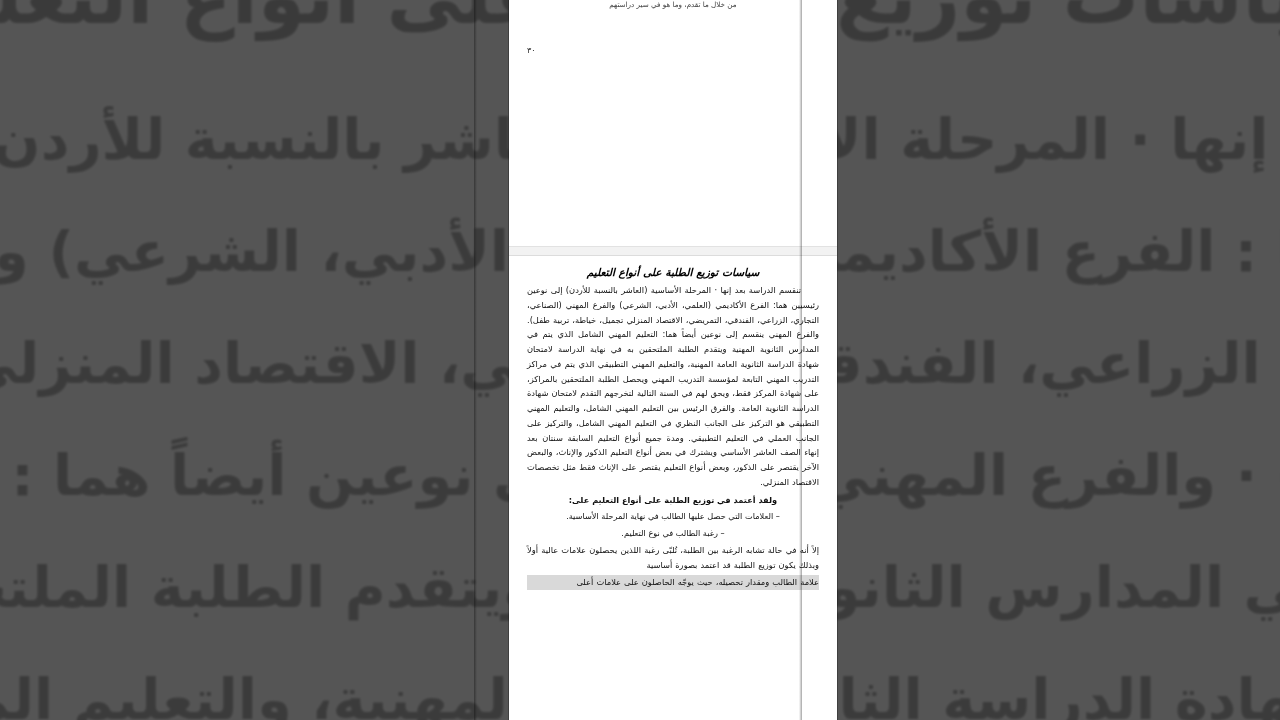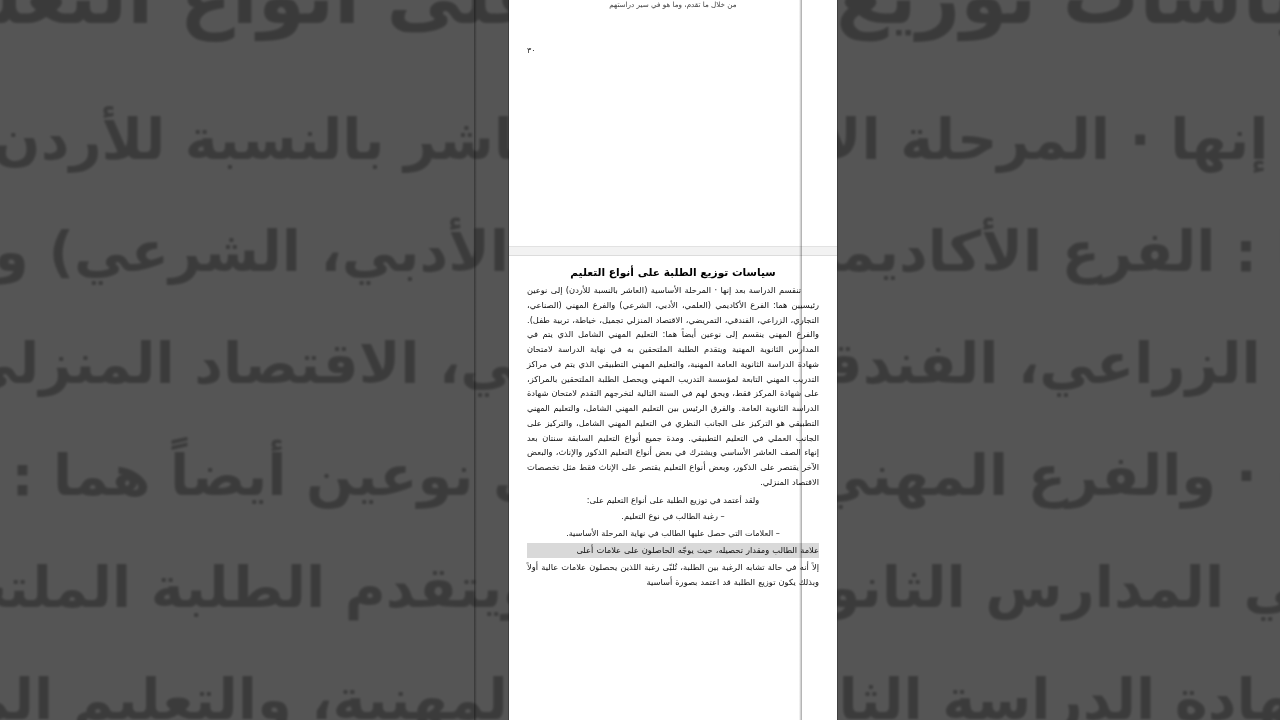--- a/index.html
+++ b/index.html
@@ -88,7 +88,7 @@
   .sec-title{
     direction:rtl;text-align:center;
     font-size:10.6px;font-weight:700;color:#000;
-    margin:4px 0 5px 0;letter-spacing:0;
+    margin:4px 0 5px 0;letter-spacing:0;font-style:italic;
   }
   .bullet{
     direction:rtl;text-align:center;

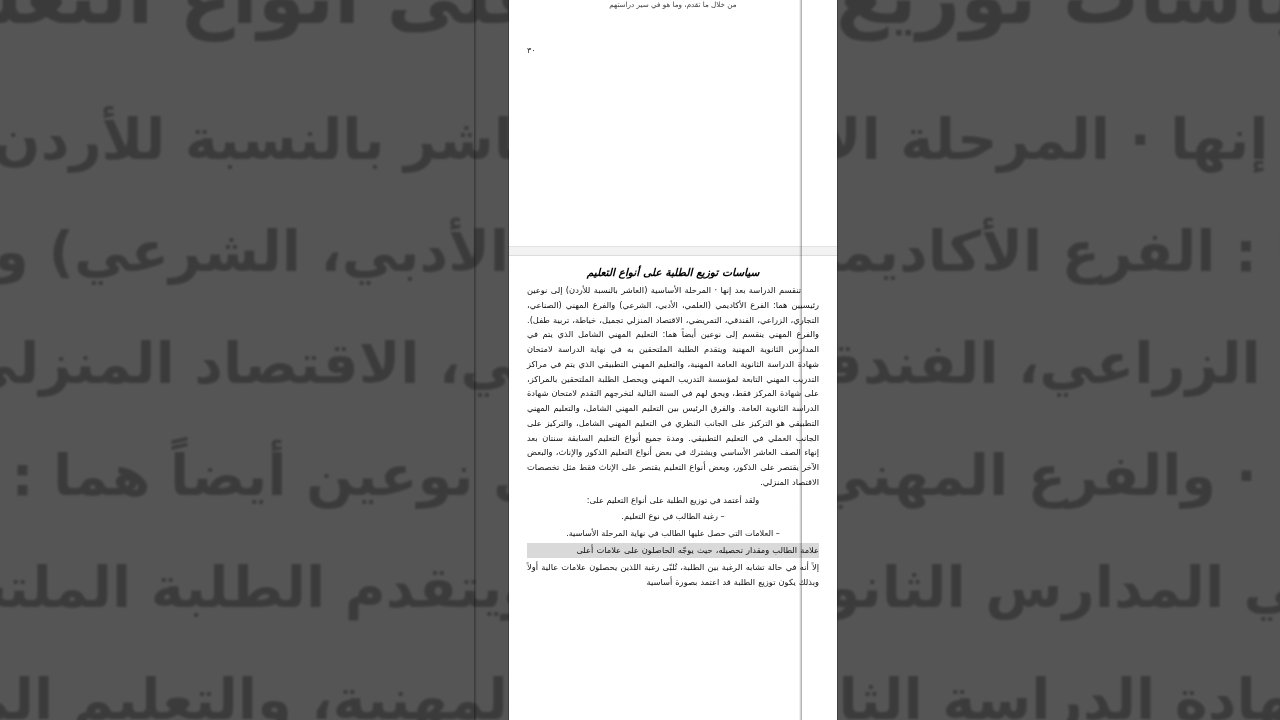--- a/index.html
+++ b/index.html
@@ -99,6 +99,7 @@
     direction:rtl;text-align:center;
     font-size:8.2px;line-height:1.9;color:#111;
     margin:3px 0 1px 0;
+    font-weight:bold;
   }
   .hl{background:#d9d9d9;}
   .cut{

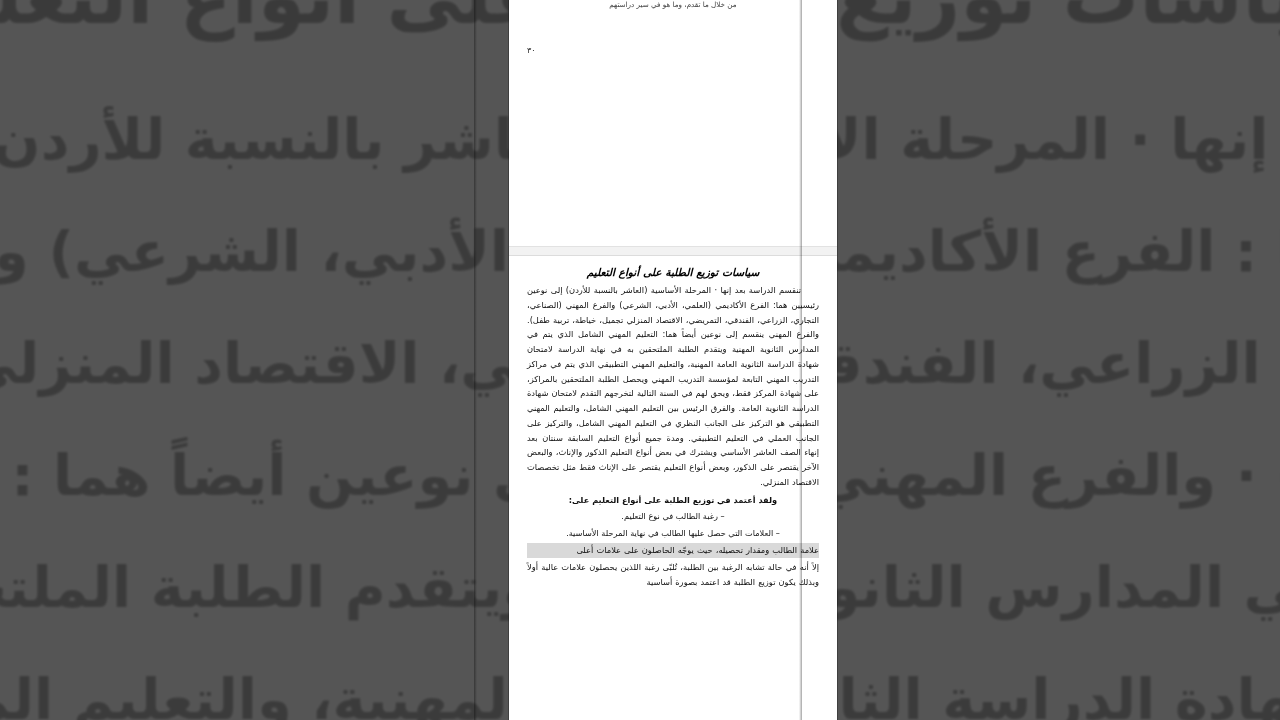--- a/index.html
+++ b/index.html
@@ -146,8 +146,8 @@
       <div class="sec-title">سياسات توزيع الطلبة على أنواع التعليم</div>
       <div class="para">تنقسم الدراسة بعد إنها · المرحلة الأساسية (العاشر بالنسبة للأردن) إلى نوعين رئيسيين هما: الفرع الأكاديمي (العلمي، الأدبي، الشرعي) والفرع المهني (الصناعي، التجاري، الزراعي، الفندقي، التمريضي، الاقتصاد المنزلي تجميل، خياطة، تربية طفل). والفرع المهني ينقسم إلى نوعين أيضاً هما: التعليم المهني الشامل الذي يتم في المدارس الثانوية المهنية ويتقدم الطلبة الملتحقين به في نهاية الدراسة لامتحان شهادة الدراسة الثانوية العامة المهنية، والتعليم المهني التطبيقي الذي يتم في مراكز التدريب المهني التابعة لمؤسسة التدريب المهني ويحصل الطلبة الملتحقين بالمراكز، على شهادة المركز فقط، ويحق لهم في السنة التالية لتخرجهم التقدم لامتحان شهادة الدراسة الثانوية العامة. والفرق الرئيس بين التعليم المهني الشامل، والتعليم المهني التطبيقي هو التركيز على الجانب النظري في التعليم المهني الشامل، والتركيز على الجانب العملي في التعليم التطبيقي. ومدة جميع أنواع التعليم السابقة سنتان بعد إنهاء الصف العاشر الأساسي ويشترك في بعض أنواع التعليم الذكور والإناث، والبعض الآخر يقتصر على الذكور، وبعض أنواع التعليم يقتصر على الإناث فقط مثل تخصصات الاقتصاد المنزلي.</div>
       <div class="lead">ولقد أعتمد في توزيع الطلبة على أنواع التعليم على:</div>
+      <div class="bullet">– العلامات التي حصل عليها الطالب في نهاية المرحلة الأساسية.</div>
       <div class="bullet">– رغبة الطالب في نوع التعليم.</div>
-      <div class="bullet">– العلامات التي حصل عليها الطالب في نهاية المرحلة الأساسية.</div>
       <div class="para noind hl">علامة الطالب ومقدار تحصيله، حيث يوجّه الحاصلون على علامات أعلى</div>
       <div class="para noind">إلاً أنه في حالة تشابه الرغبة بين الطلبة، تُلبّى رغبة اللذين يحصلون علامات عالية أولاً وبذلك يكون توزيع الطلبة قد اعتمد بصورة أساسية</div>
     </div>

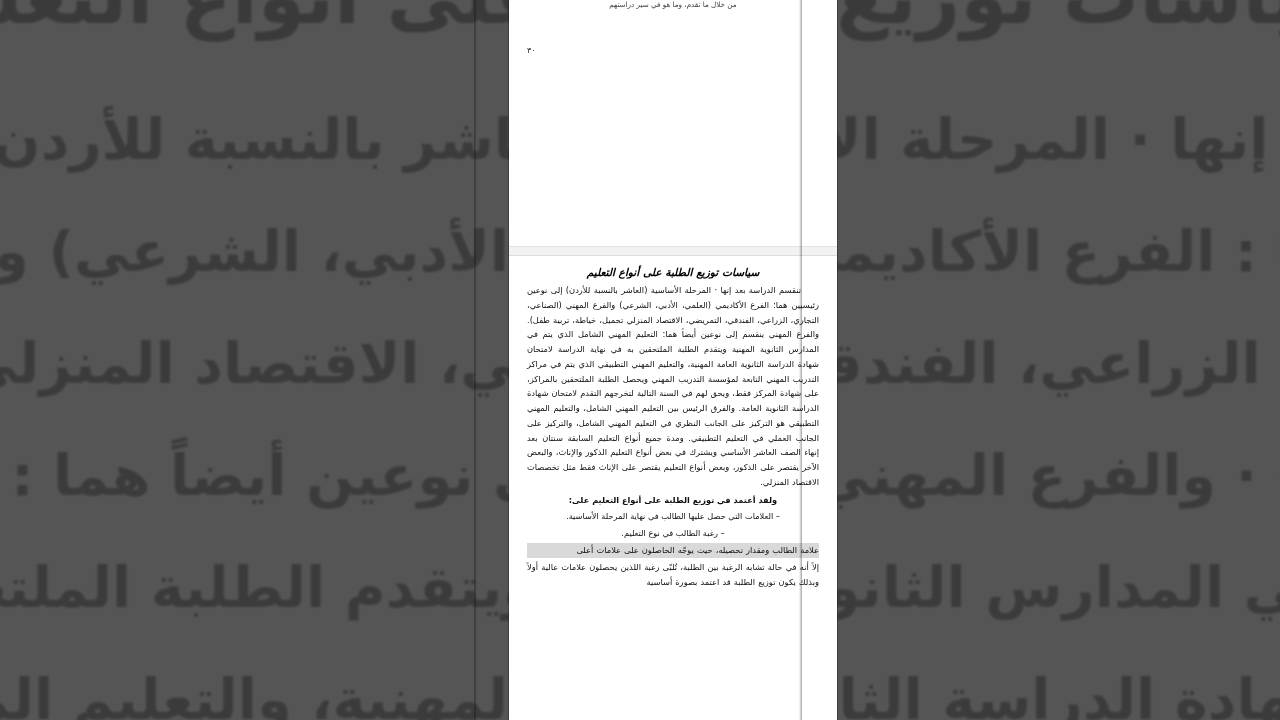--- a/index.html
+++ b/index.html
@@ -148,8 +148,8 @@
       <div class="lead">ولقد أعتمد في توزيع الطلبة على أنواع التعليم على:</div>
       <div class="bullet">– العلامات التي حصل عليها الطالب في نهاية المرحلة الأساسية.</div>
       <div class="bullet">– رغبة الطالب في نوع التعليم.</div>
+      <div class="para noind">إلاً أنه في حالة تشابه الرغبة بين الطلبة، تُلبّى رغبة اللذين يحصلون علامات عالية أولاً وبذلك يكون توزيع الطلبة قد اعتمد بصورة أساسية</div>
       <div class="para noind hl">علامة الطالب ومقدار تحصيله، حيث يوجّه الحاصلون على علامات أعلى</div>
-      <div class="para noind">إلاً أنه في حالة تشابه الرغبة بين الطلبة، تُلبّى رغبة اللذين يحصلون علامات عالية أولاً وبذلك يكون توزيع الطلبة قد اعتمد بصورة أساسية</div>
     </div>
 
   </div>

